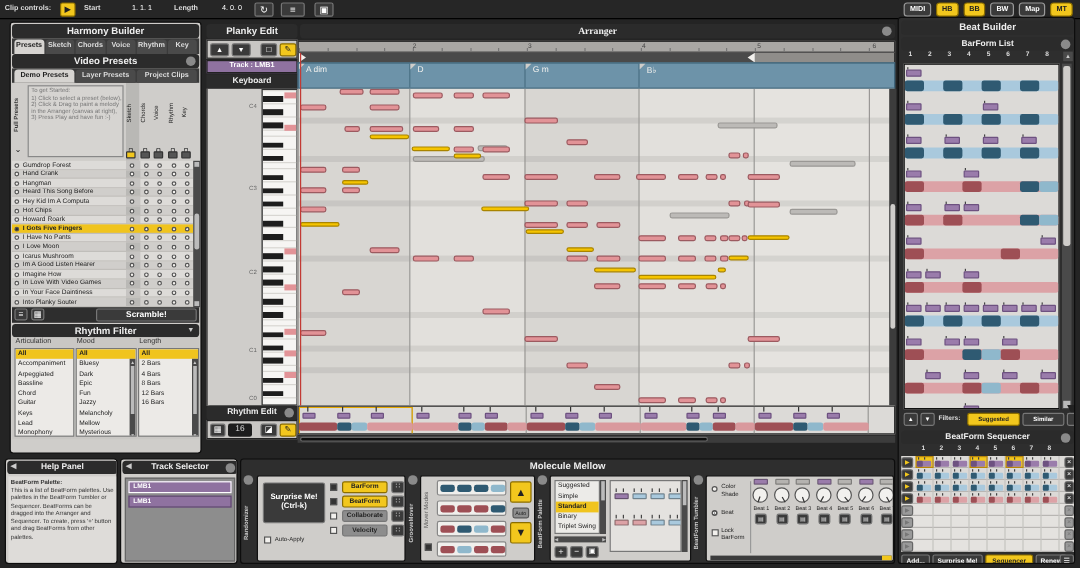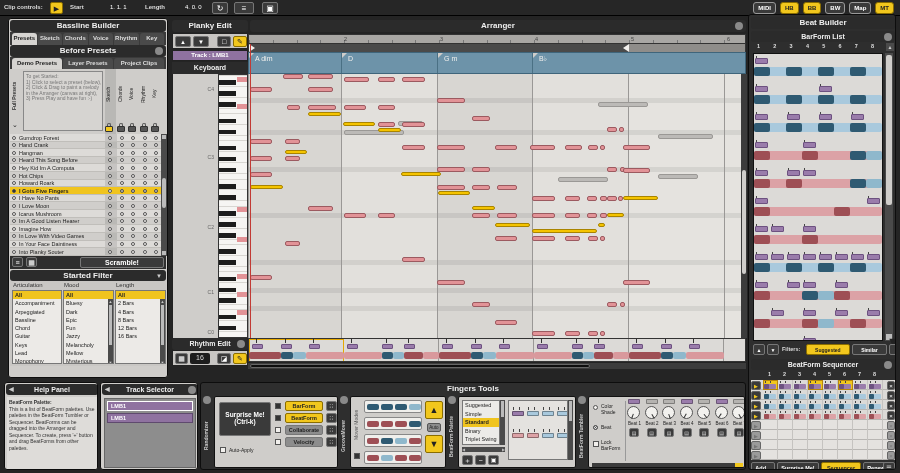--- a/index.html
+++ b/index.html
@@ -49,7 +49,7 @@
 </div>
 
 <div class="panel" id="harmonyPanel" style="left:8px;top:18px;width:160px;height:360px;">
-  <div class="hd" style="left:1px;top:1px;width:156px;">Bassline Builder</div>
+  <div class="hd" style="left:1px;top:1px;width:156px;">Harmony Builder</div>
   <div class="abs" id="hbTabs" style="left:1px;top:13px;width:156px;height:13px;background:#3a3a3a;display:flex;gap:1px;padding:1px 2px 0 2px;">
       <div style="flex: 1 1 0%; font-size: 6px; font-weight: bold; text-align: center; line-height: 11px; border-radius: 3px 3px 0px 0px; background: rgb(214, 212, 209); color: rgb(34, 34, 34);">Presets</div>
       <div style="flex: 1 1 0%; font-size: 6px; font-weight: bold; text-align: center; line-height: 11px; border-radius: 3px 3px 0px 0px; background: rgb(74, 74, 74); color: rgb(221, 221, 221);">Sketch</div>

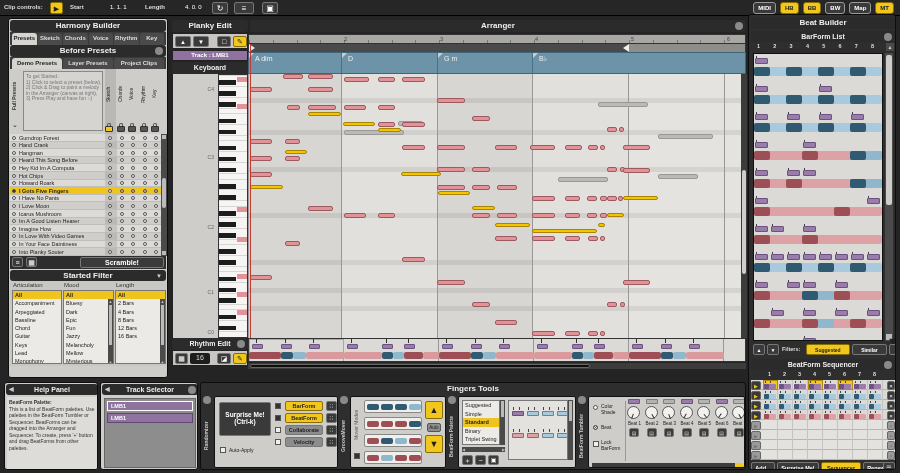--- a/index.html
+++ b/index.html
@@ -428,7 +428,7 @@
     <div style="position: absolute; left: 18px; top: 235px; width: 10px; height: 4.5px; background: rgb(226, 147, 151);"></div>
   </div>
 
-<div class="hd" style="left:250px;top:20px;width:496px;"><span>Arranger</span><span class="qm abs" style="right:3px;top:2px;"></span></div>
+<div class="hd" style="left:250px;top:20px;width:496px;font-family:Liberation Serif, serif;"><span>Arranger</span><span class="qm abs" style="right:3px;top:2px;"></span></div>
 <div class="abs" id="ruler" style="left:248px;top:34px;width:498px;height:10px;background:#a9a7a4;border:1px solid #333;overflow:hidden;">
     <div style="position: absolute; left: 0px; bottom: 0px; width: 1px; height: 3px; background: rgb(119, 119, 119);"></div>
     <div style="position: absolute; left: 23.75px; bottom: 0px; width: 1px; height: 3px; background: rgb(119, 119, 119);"></div>

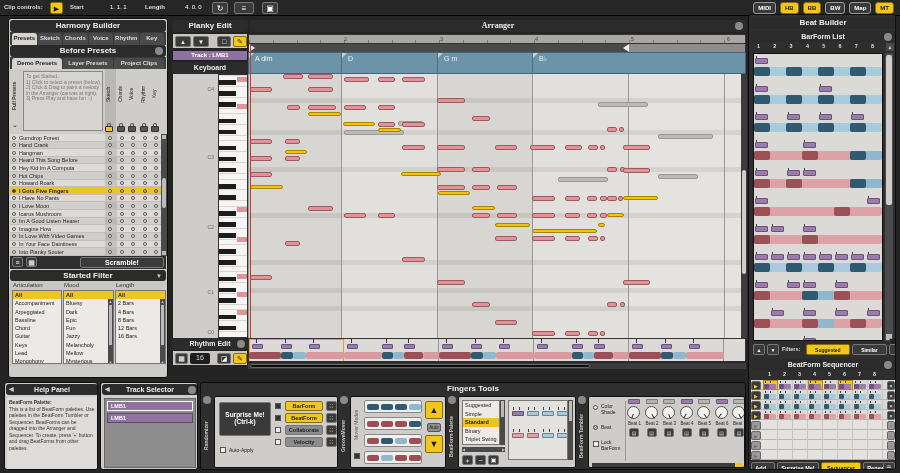--- a/index.html
+++ b/index.html
@@ -58,7 +58,7 @@
       <div style="flex: 1 1 0%; font-size: 6px; font-weight: bold; text-align: center; line-height: 11px; border-radius: 3px 3px 0px 0px; background: rgb(74, 74, 74); color: rgb(221, 221, 221);">Rhythm</div>
       <div style="flex: 1 1 0%; font-size: 6px; font-weight: bold; text-align: center; line-height: 11px; border-radius: 3px 3px 0px 0px; background: rgb(74, 74, 74); color: rgb(221, 221, 221);">Key</div>
     </div>
-  <div class="hd" style="left:1px;top:26px;width:156px;"><span>Before Presets</span><span class="qm abs" style="right:3px;top:2px;"></span></div>
+  <div class="hd" style="left:1px;top:26px;width:156px;"><span>Video Presets</span><span class="qm abs" style="right:3px;top:2px;"></span></div>
   <div class="abs" id="hbPresetTabs" style="left:1px;top:38px;width:156px;height:12px;background:#3a3a3a;display:flex;gap:1px;padding:1px 2px 0 2px;">
       <div style="flex: 1 1 0%; font-size: 6px; font-weight: bold; text-align: center; line-height: 10px; border-radius: 3px 3px 0px 0px; background: rgb(214, 212, 209); color: rgb(34, 34, 34);">Demo Presets</div>
       <div style="flex: 1 1 0%; font-size: 6px; font-weight: bold; text-align: center; line-height: 10px; border-radius: 3px 3px 0px 0px; background: rgb(74, 74, 74); color: rgb(221, 221, 221);">Layer Presets</div>

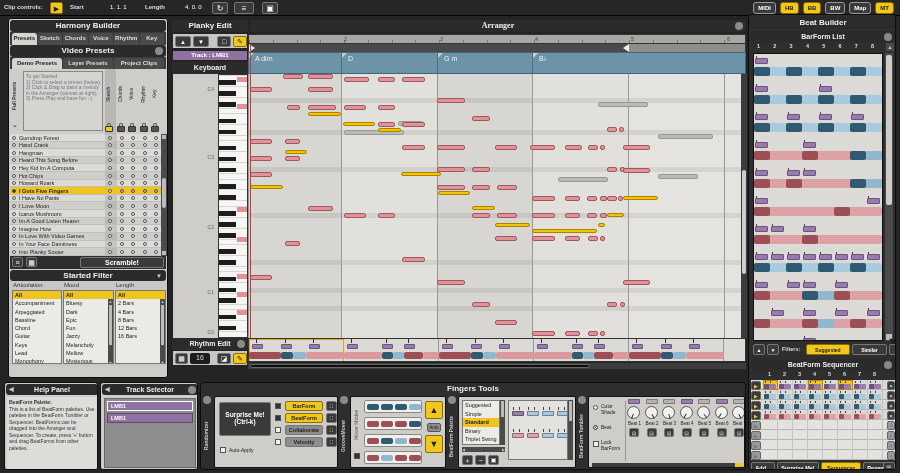--- a/index.html
+++ b/index.html
@@ -288,7 +288,7 @@
     <div class="abs btnDark" style="left:70px;top:1px;width:84px;height:11px;font-size:7px;line-height:10px;font-weight:bold;">Scramble!</div>
   </div>
 
-  <div class="hd" style="left:1px;top:251px;width:156px;height:11px;line-height:11px;"><span>Started Filter</span><span class="abs" style="right:4px;top:1px;font-size:6px;color:#ccc;">▼</span></div>
+  <div class="hd" style="left:1px;top:251px;width:156px;height:11px;line-height:11px;"><span>Rhythm Filter</span><span class="abs" style="right:4px;top:1px;font-size:6px;color:#ccc;">▼</span></div>
   <div class="abs" id="filterCols" style="left:1px;top:262px;width:156px;height:85px;background:#c9c7c4;">
       <div style="position: absolute; left: 3px; top: 1px; font-size: 6px; color: rgb(51, 51, 51);">Articulation</div>
       <div style="position: absolute; left: 2px; top: 9px; width: 50px; height: 74px; background: rgb(236, 234, 231); border: 1px solid rgb(119, 119, 119); overflow: hidden;">

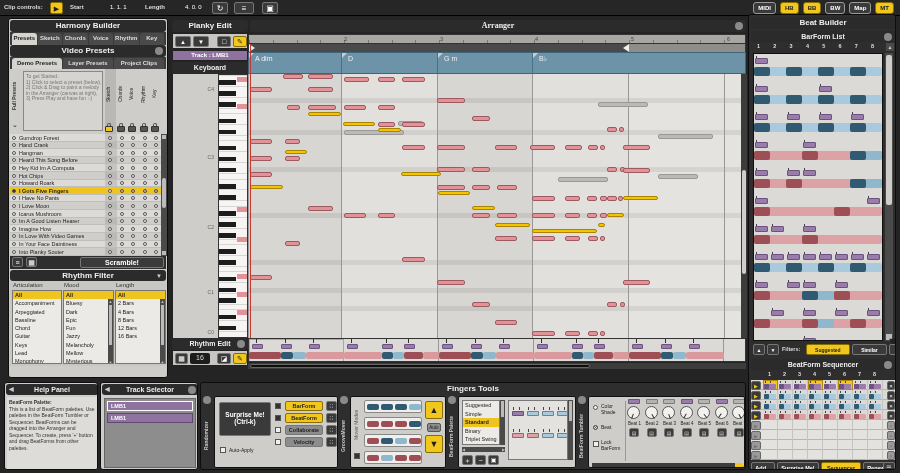--- a/index.html
+++ b/index.html
@@ -671,7 +671,7 @@
 </div>
 
 <div class="panel" id="molecule" style="left:200px;top:382px;width:546px;height:88px;background:#2e2e2e;">
-  <div class="abs" style="left:0;top:1px;width:100%;text-align:center;color:#eee;font-weight:bold;font-size:8px;"><span>Fingers Tools</span></div>
+  <div class="abs" style="left:0;top:1px;width:100%;text-align:center;color:#eee;font-weight:bold;font-size:8px;"><span>Molecule Mellow</span></div>
 
   <span class="qm abs" style="left:2px;top:13px;"></span>
   <div class="abs vtext micro" style="left:2px;top:24px;width:9px;height:58px;color:#ccc;font-weight:bold;">Randomizer</div>

